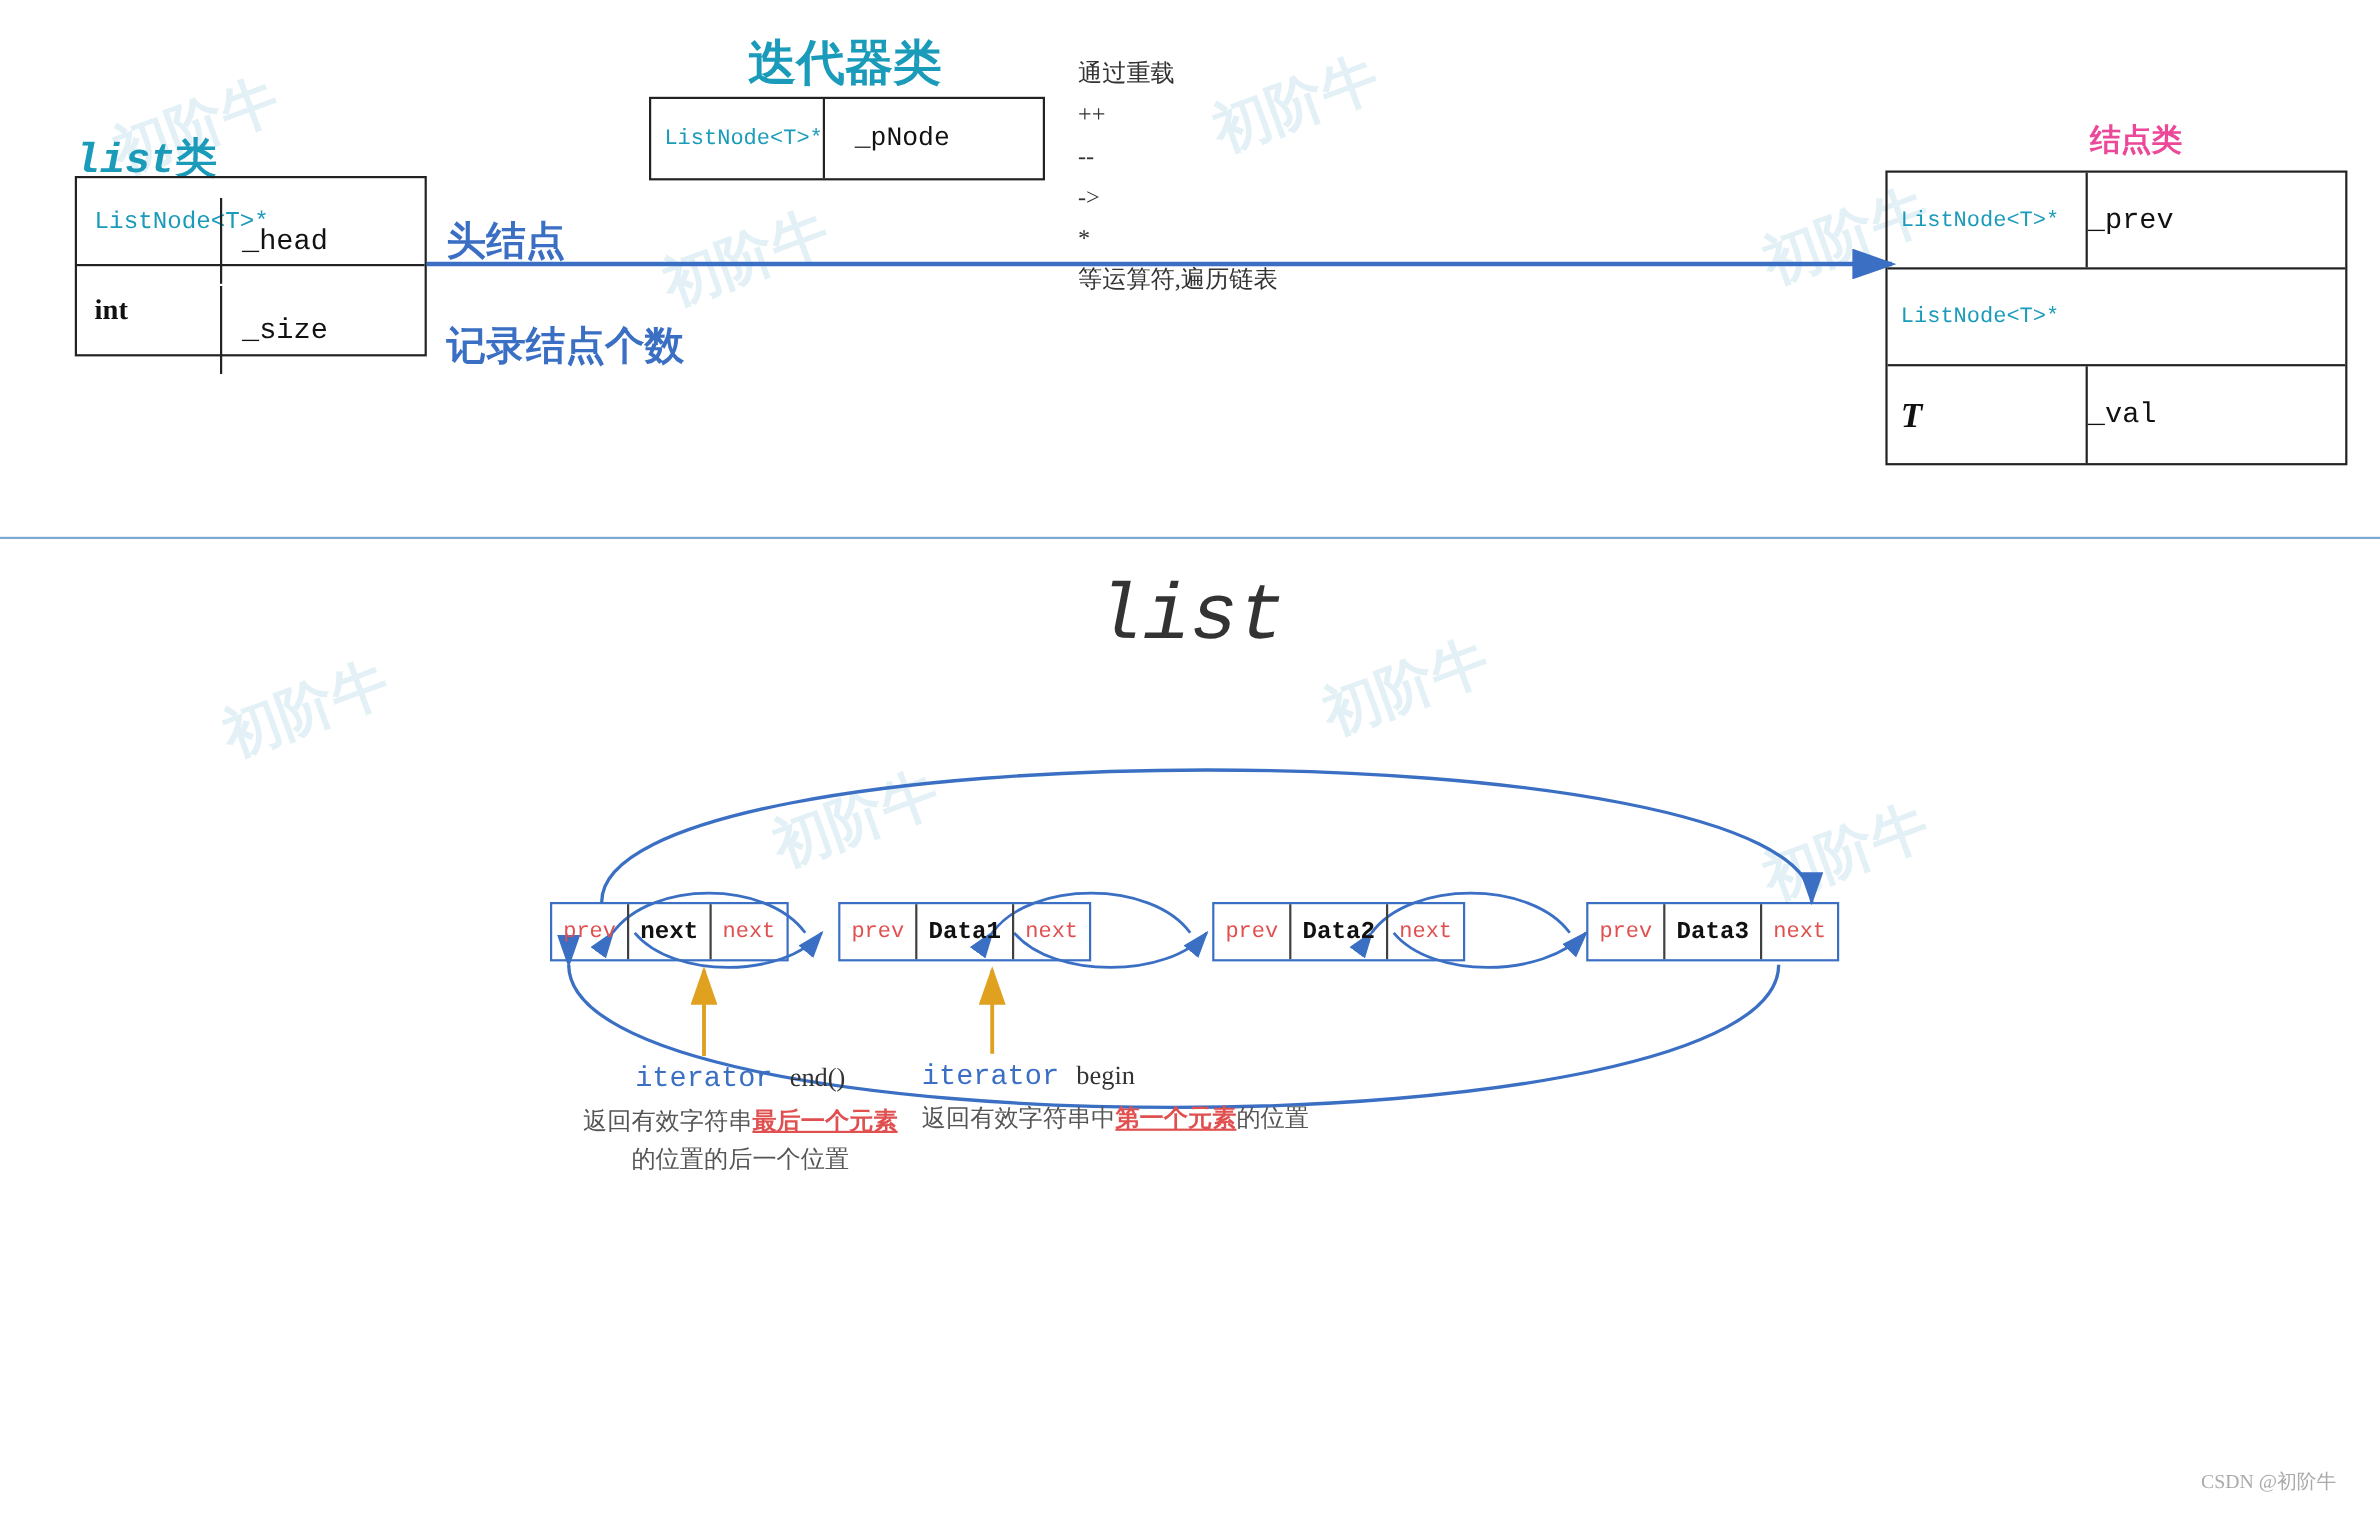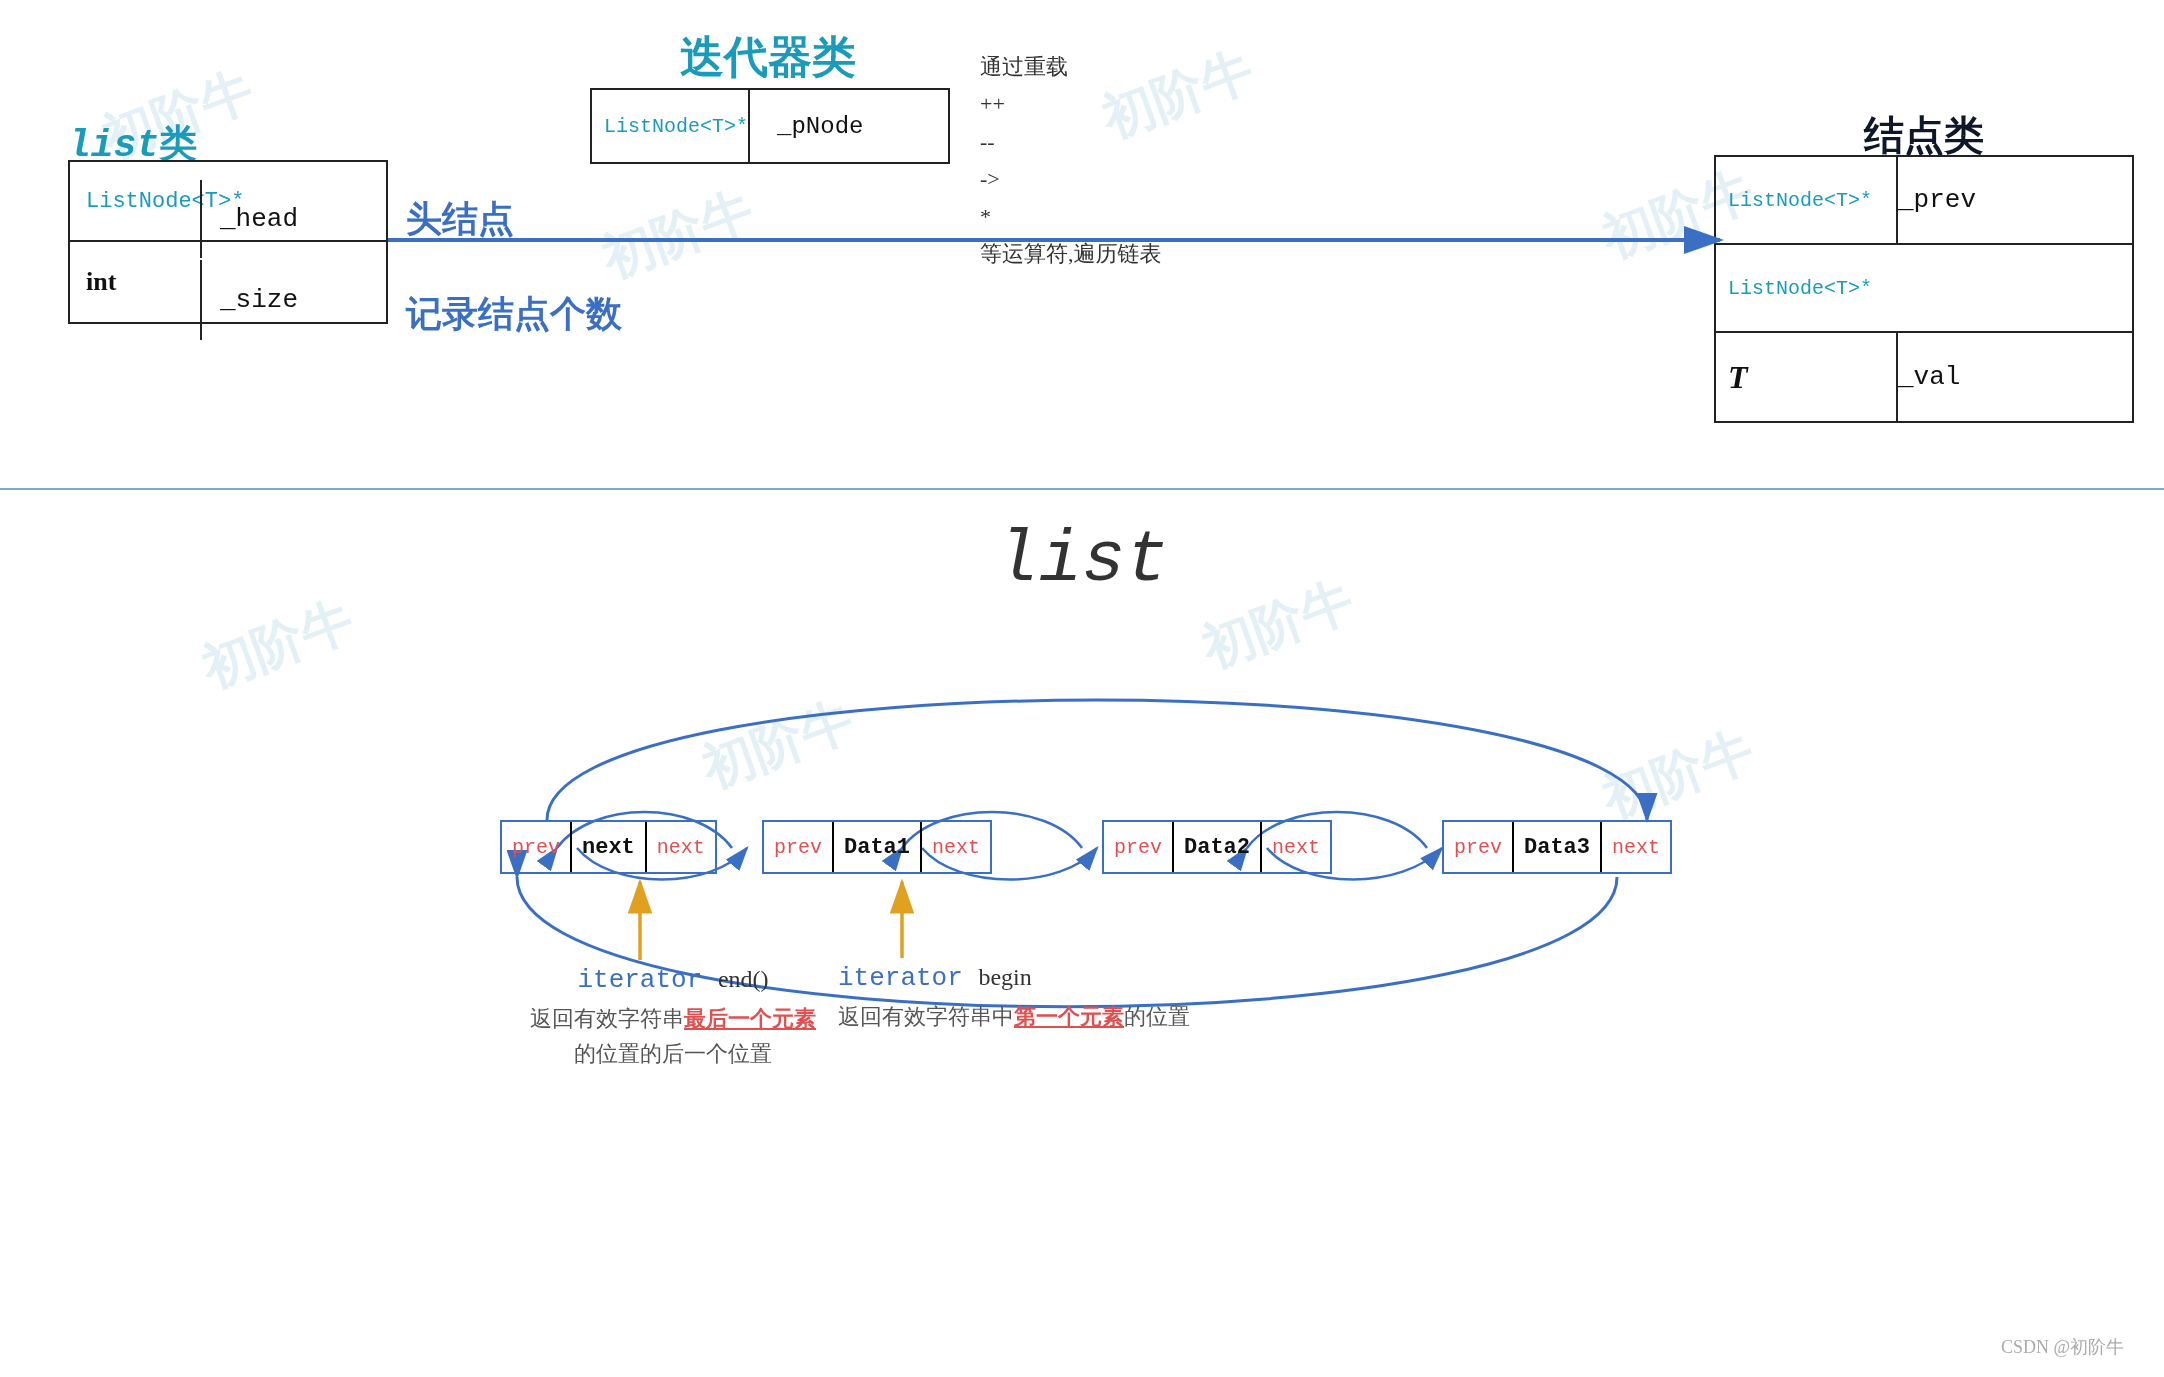--- a/index.html
+++ b/index.html
@@ -171,8 +171,8 @@
       position: absolute;
       right: 180px;
       top: 108px;
-      font-size: 40px;
-      color: #0f172a;
+      font-size: 28px;
+      color: #ec4899;
       font-weight: bold;
     }
     .node-class-box {

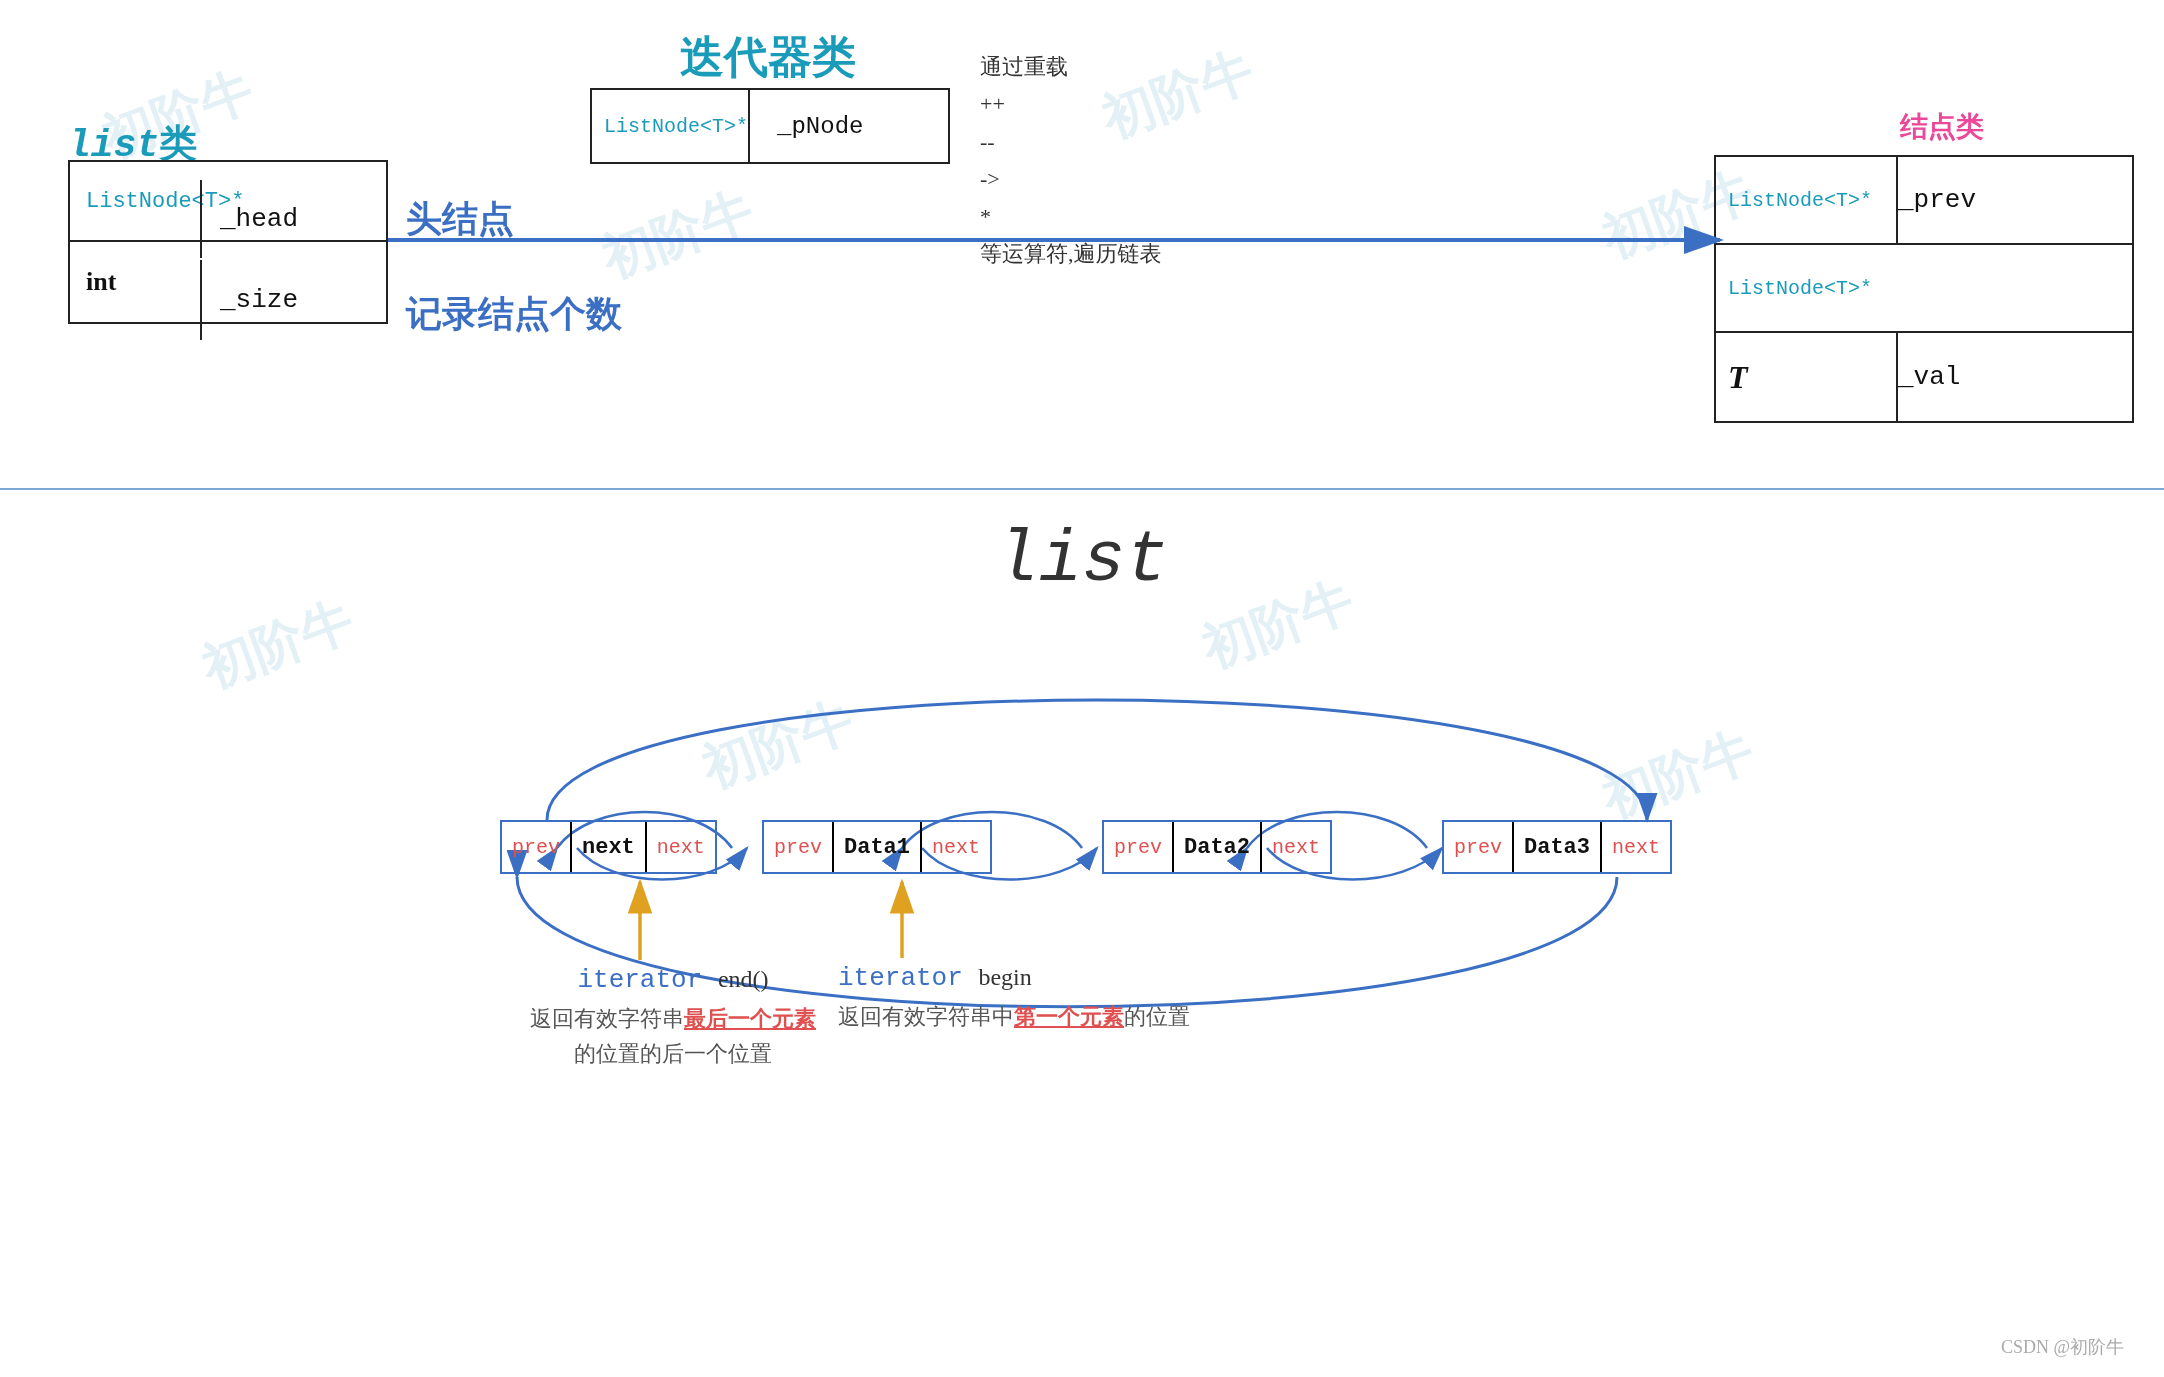--- a/index.html
+++ b/index.html
@@ -257,7 +257,7 @@
       padding: 0 10px;
       font-size: 20px;
       font-family: 'Courier New', monospace;
-      border-right: 2px solid #000000;
+      border-right: 2px solid #404040;
       min-width: 52px;
     }
     .node-cell:last-child { border-right: none; }

